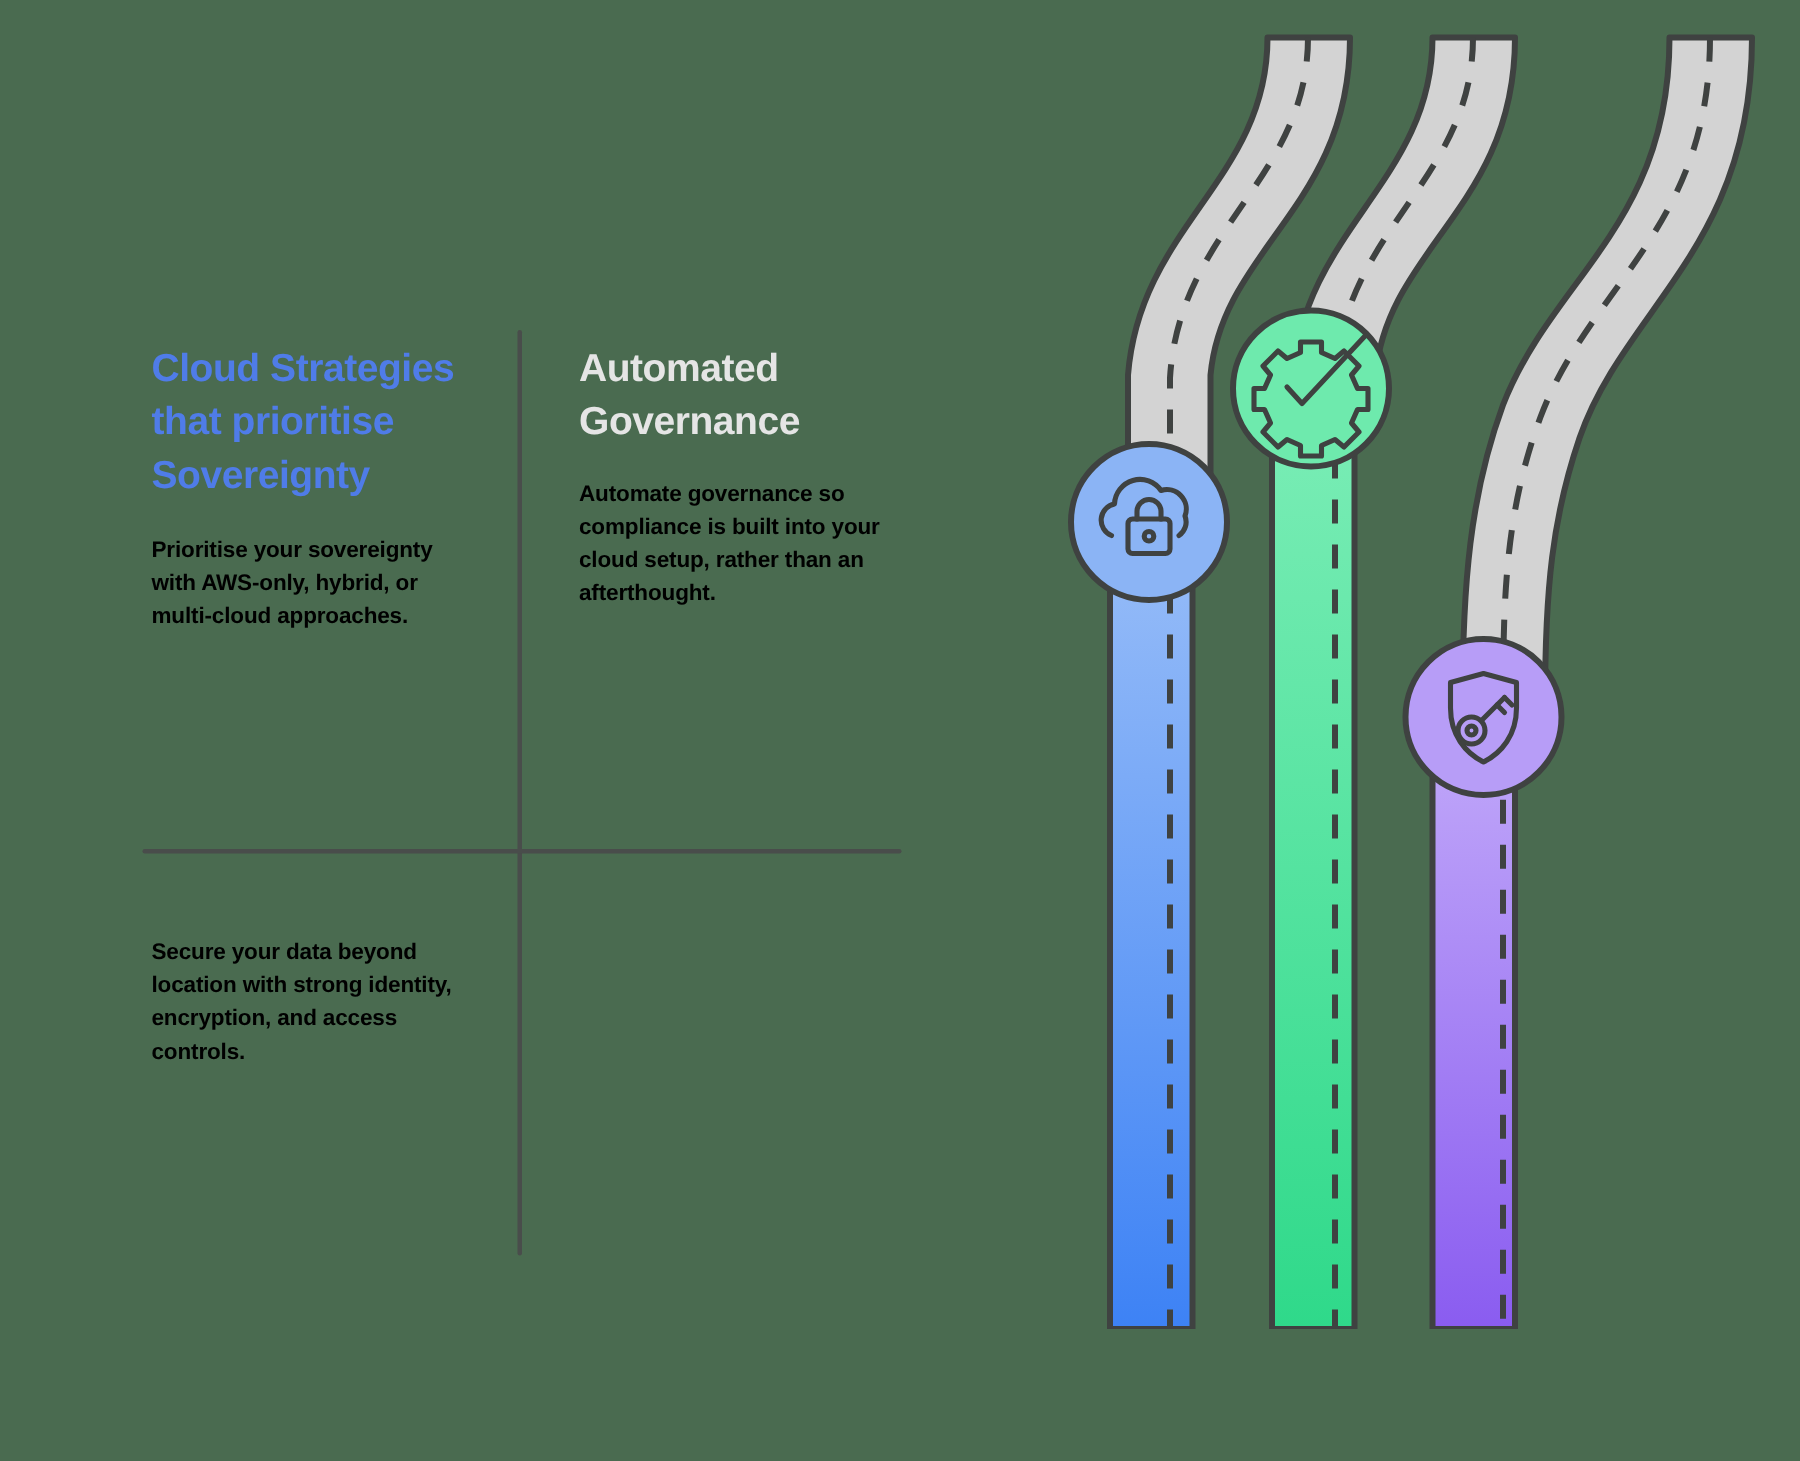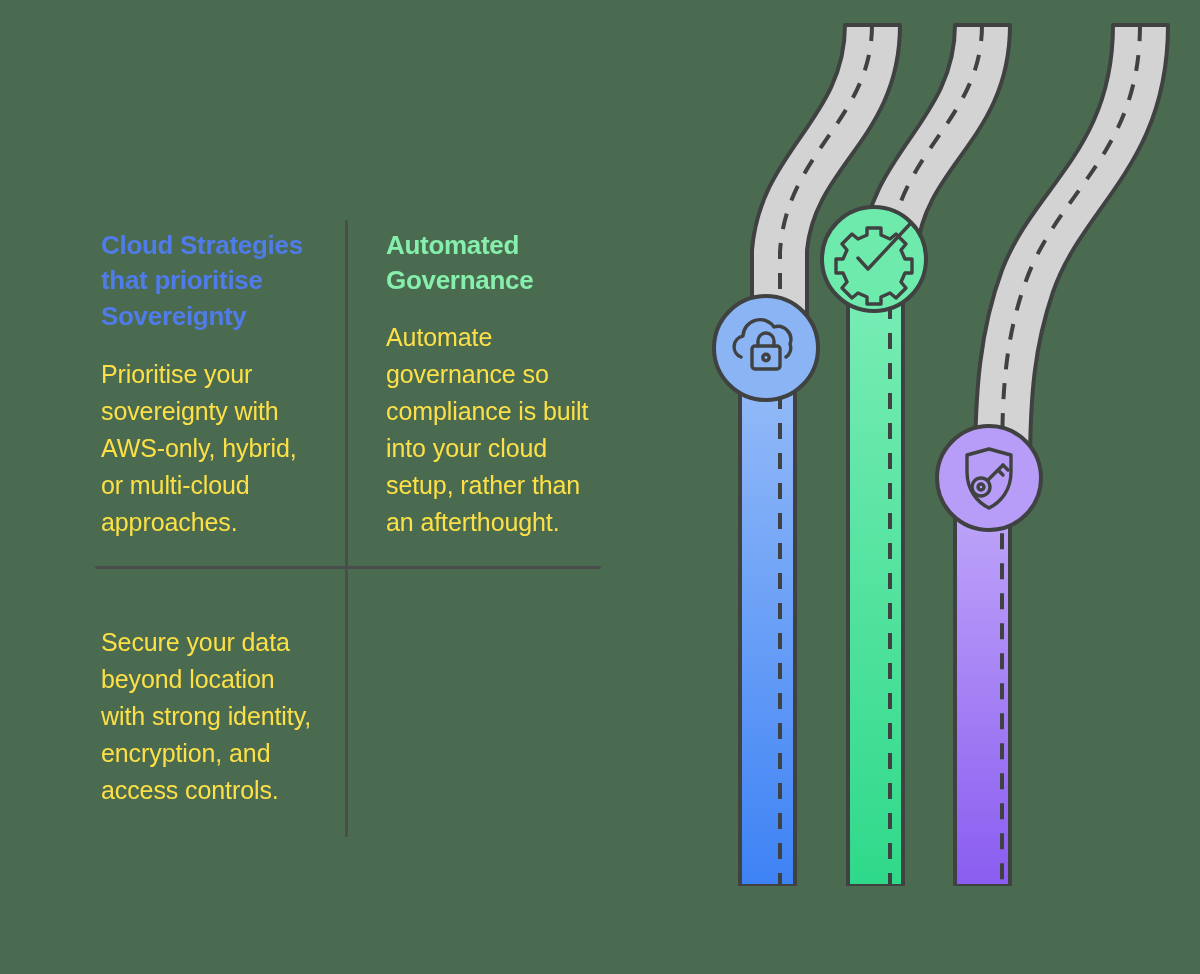--- a/index.html
+++ b/index.html
@@ -68,7 +68,7 @@
   .cell-bottom p { }
 
   .h-blue   { color: #4f7ce8; }
-  .h-green  { color: #86efac; }
+  .h-green  { color: #e5e5e5; }
   .h-purple { color: #7b5cf0; }
 
   

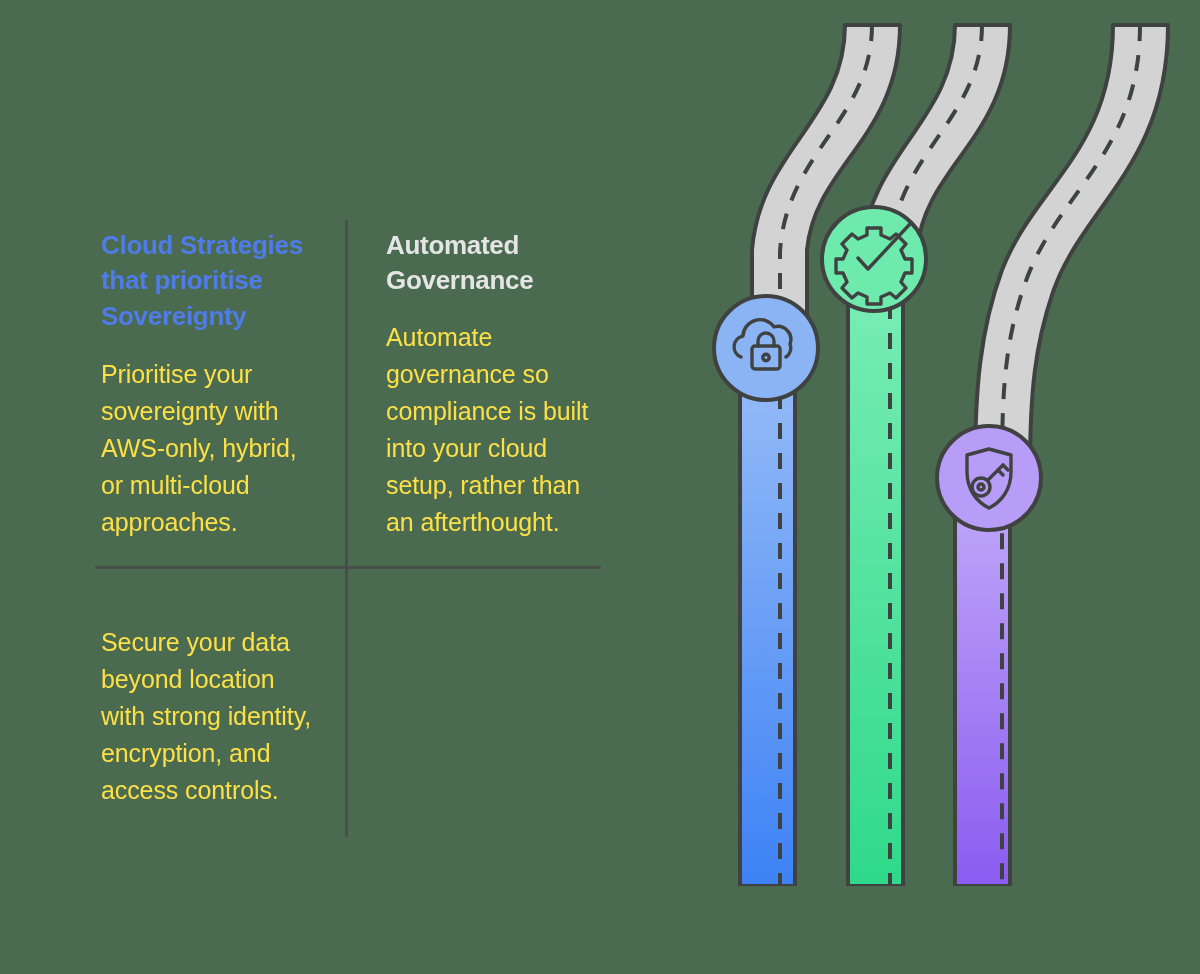--- a/index.html
+++ b/index.html
@@ -58,10 +58,10 @@
   }
   .cell p {
     margin: 22px 0 0 0;
-    font-size: 25px;
+    font-size: 15px;
     line-height: 1.48;
-    font-weight: 400;
-    color: #fde047;
+    font-weight: 700;
+    color: #000000;
     letter-spacing: -0.1px;
   }
   .cell-topright p { margin-top: 20px; }

